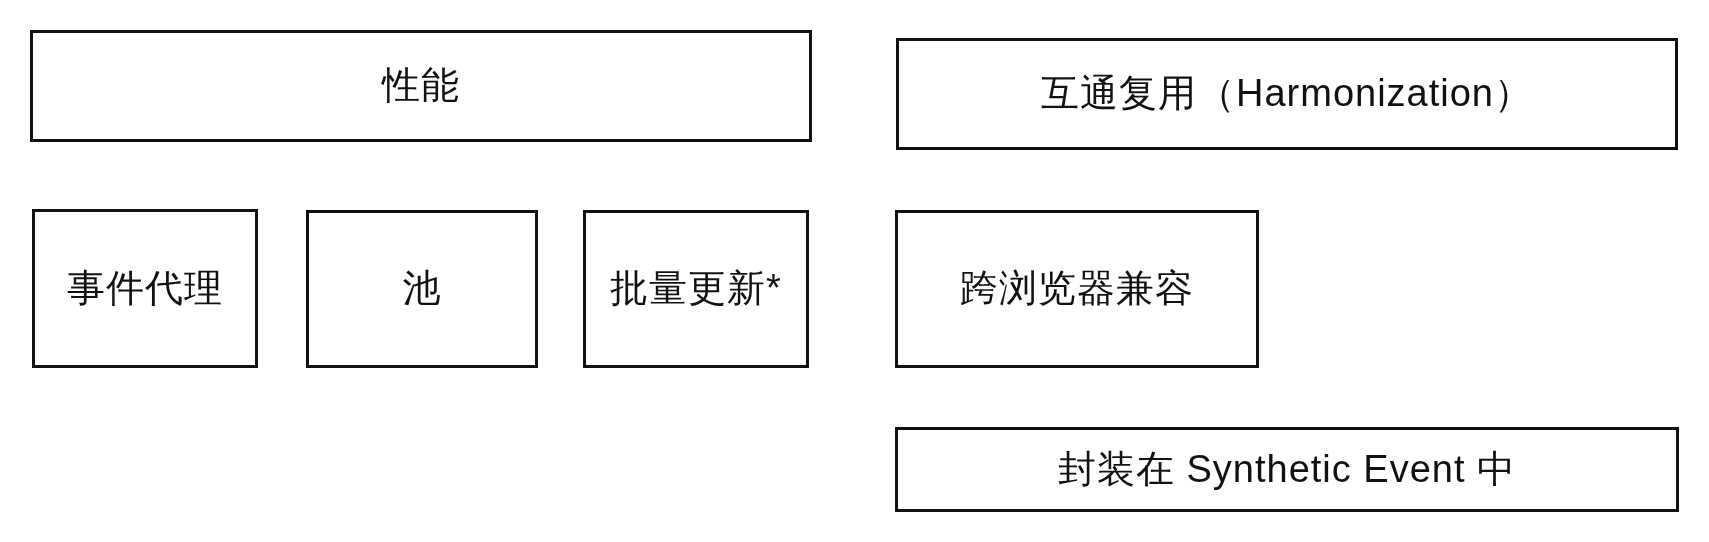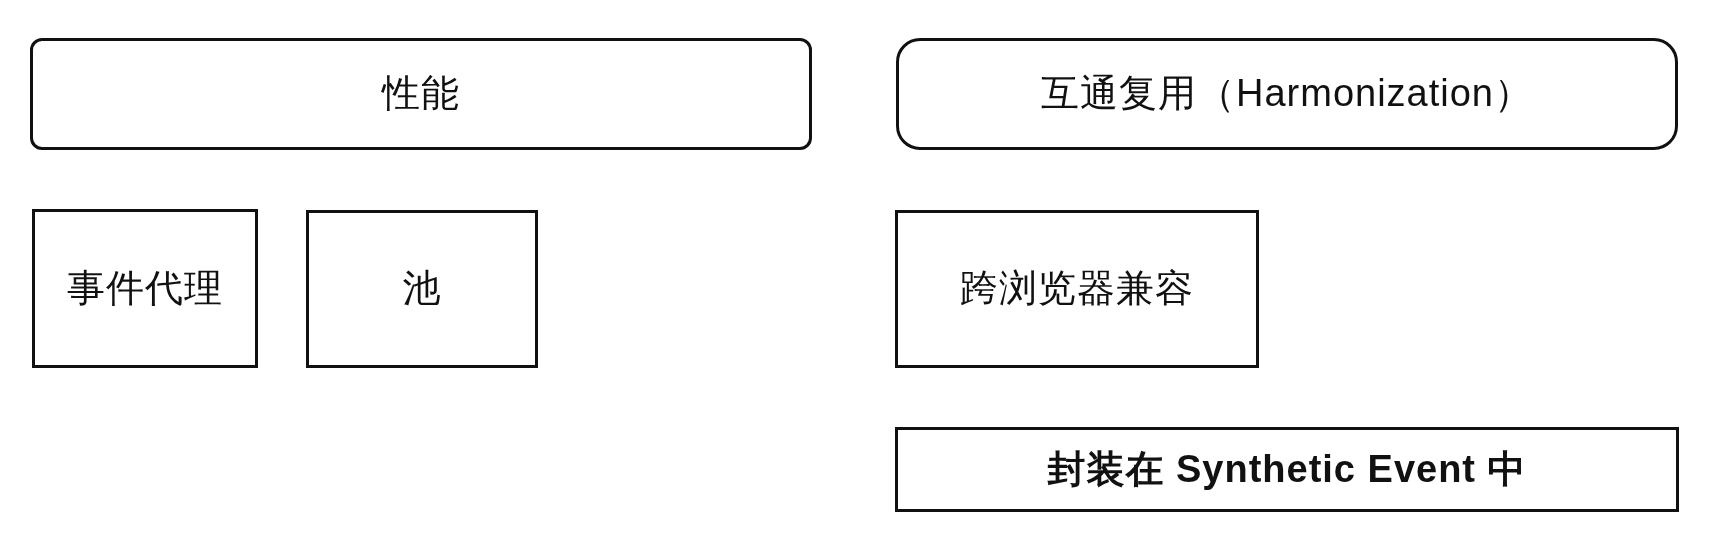--- a/index.html
+++ b/index.html
@@ -30,7 +30,7 @@
     white-space: nowrap;
   }
   
-  #box-performance     { left: 30px;   top: 38px;  width: 782px; height: 112px; border-radius: 12px; }
+  #box-performance     { left: 30px;   top: 30px;  width: 782px; height: 112px; }
   #box-harmonization   { left: 896px;  top: 38px;  width: 782px; height: 112px; border-radius: 24px; }
   
   #box-event-delegation{ left: 32px;   top: 209px; width: 226px; height: 159px; }

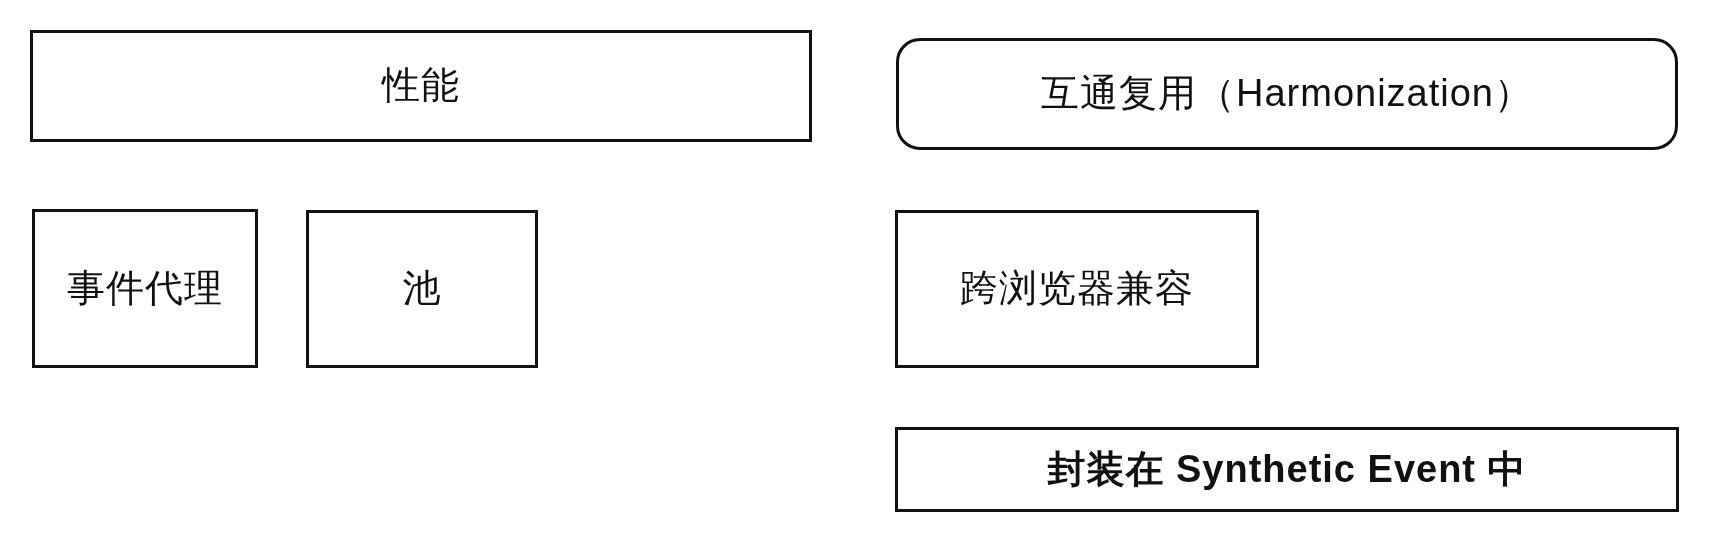--- a/index.html
+++ b/index.html
@@ -31,7 +31,7 @@
   }
   
   #box-performance     { left: 30px;   top: 30px;  width: 782px; height: 112px; }
-  #box-harmonization   { left: 896px;  top: 38px;  width: 782px; height: 112px; border-radius: 24px; }
+  #box-harmonization   { left: 896px;  top: 38px;  width: 782px; height: 112px; }
   
   #box-event-delegation{ left: 32px;   top: 209px; width: 226px; height: 159px; }
   #box-pool            { left: 306px;  top: 210px; width: 232px; height: 158px; }

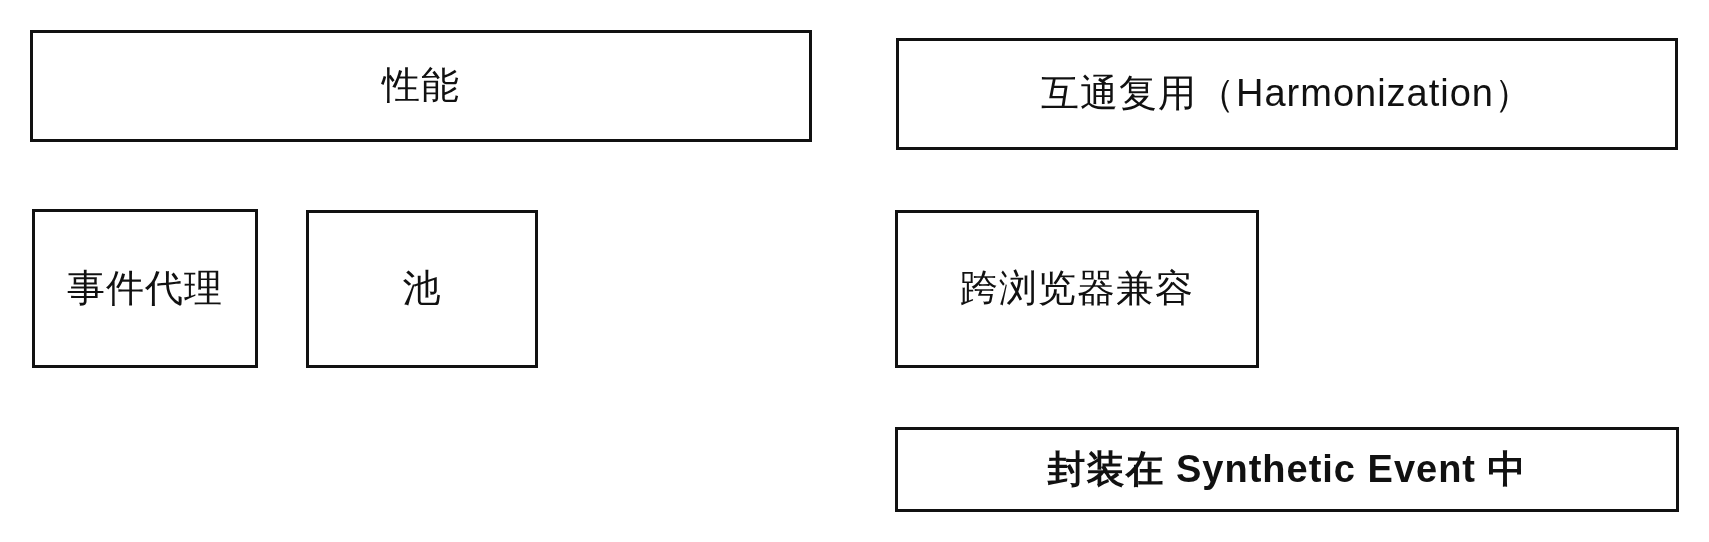--- a/index.html
+++ b/index.html
@@ -55,6 +55,7 @@
 
   <div class="box" id="box-pool">池</div>
 
+  <div class="box" id="box-batch-update">批量更新*</div>
 
   <div class="box" id="box-cross-browser">跨浏览器兼容</div>
 

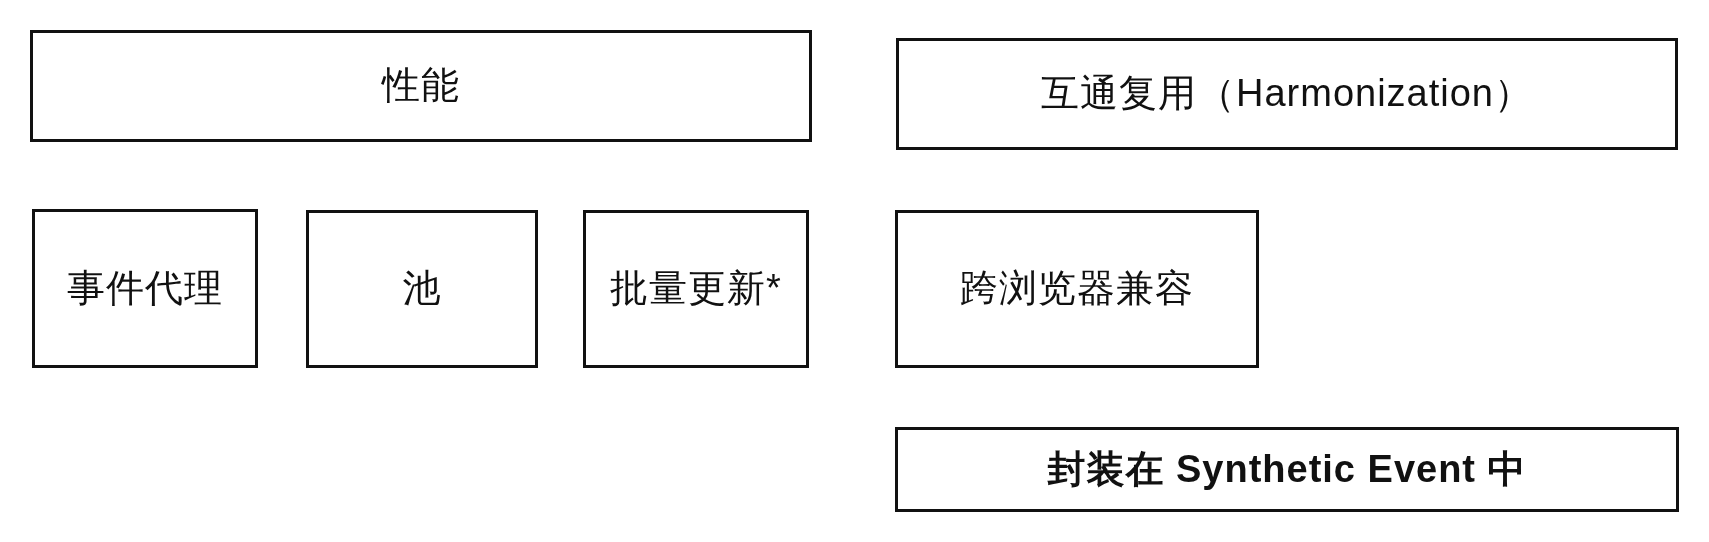--- a/index.html
+++ b/index.html
@@ -40,7 +40,7 @@
   #box-cross-browser   { left: 895px;  top: 210px; width: 364px; height: 158px; text-align: center; }
   #box-cross-platform  { left: 1319px; top: 210px; width: 361px; height: 157px; }
   
-  #box-synthetic-event { left: 895px;  top: 427px; width: 784px; height: 85px; font-weight: bold; }
+  #box-synthetic-event { left: 895px;  top: 427px; width: 784px; height: 85px; }
 </style>
 </head>
 <body>

